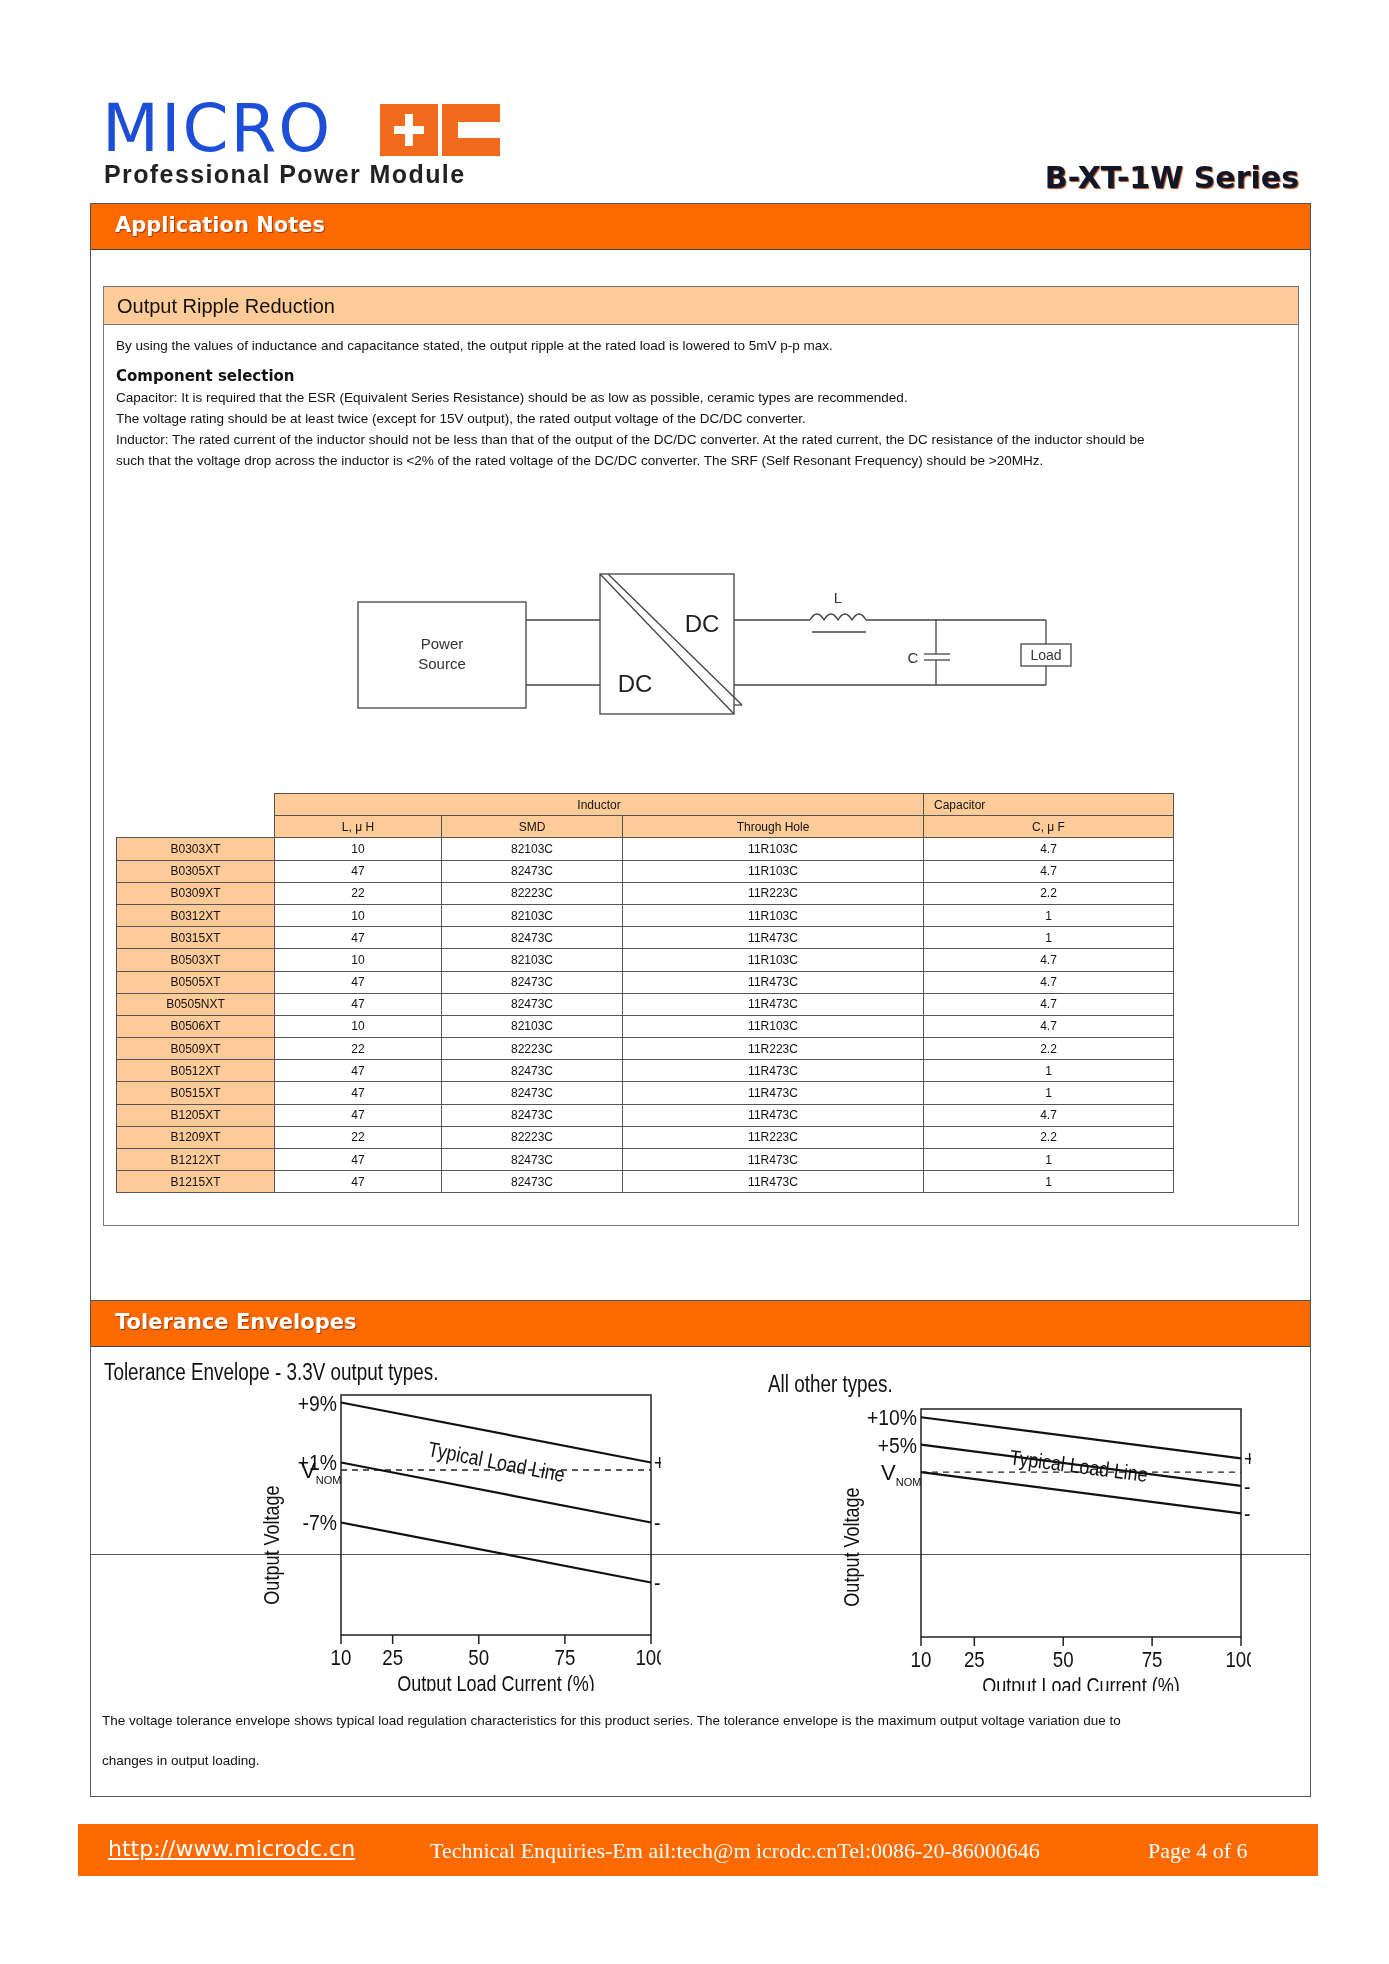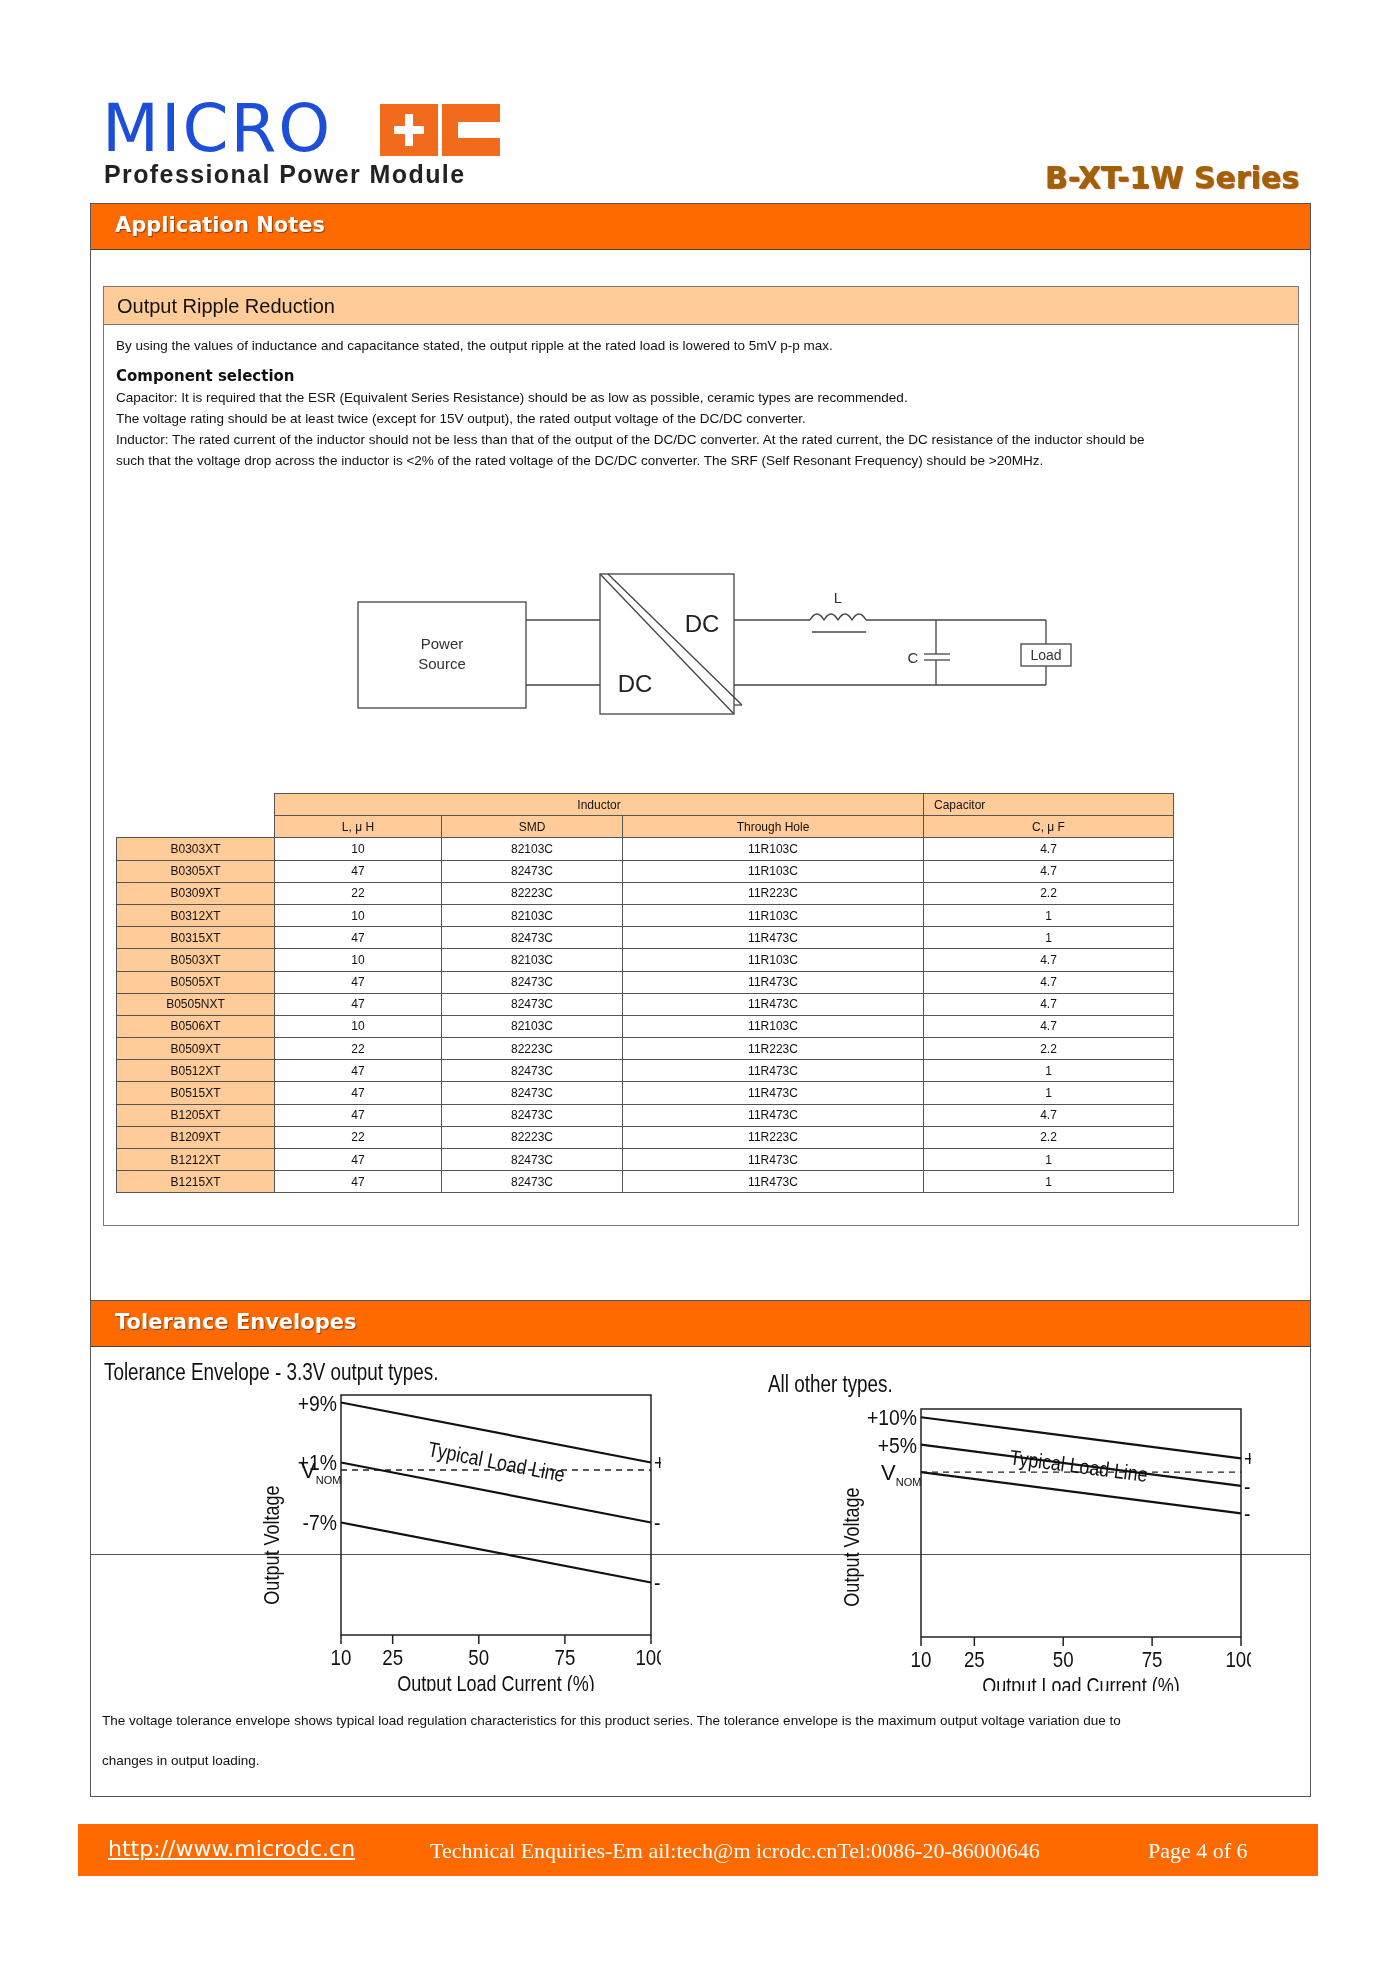--- a/index.html
+++ b/index.html
@@ -16,7 +16,7 @@
   .logo-dc .c-cut { position: absolute; left: 16px; top: 18px; width: 42px; height: 16px; background: #fff; }
   .logo-sub { position: absolute; left: 2px; top: 60px; font-size: 25px; font-weight: bold; letter-spacing: 1.4px; color: #222; }
 
-  .series-title { position: absolute; right: 90px; top: 160px; font-size: 30px; font-weight: bold; color: #a16207; text-shadow: 1px 1px 1px #b84a10; font-family: "DejaVu Sans", sans-serif; }
+  .series-title { position: absolute; right: 90px; top: 160px; font-size: 30px; font-weight: bold; color: #0f172a; text-shadow: 1px 1px 1px #b84a10; font-family: "DejaVu Sans", sans-serif; }
 
   
   .section { position: absolute; left: 90px; width: 1221px; border: 1px solid #555; }

